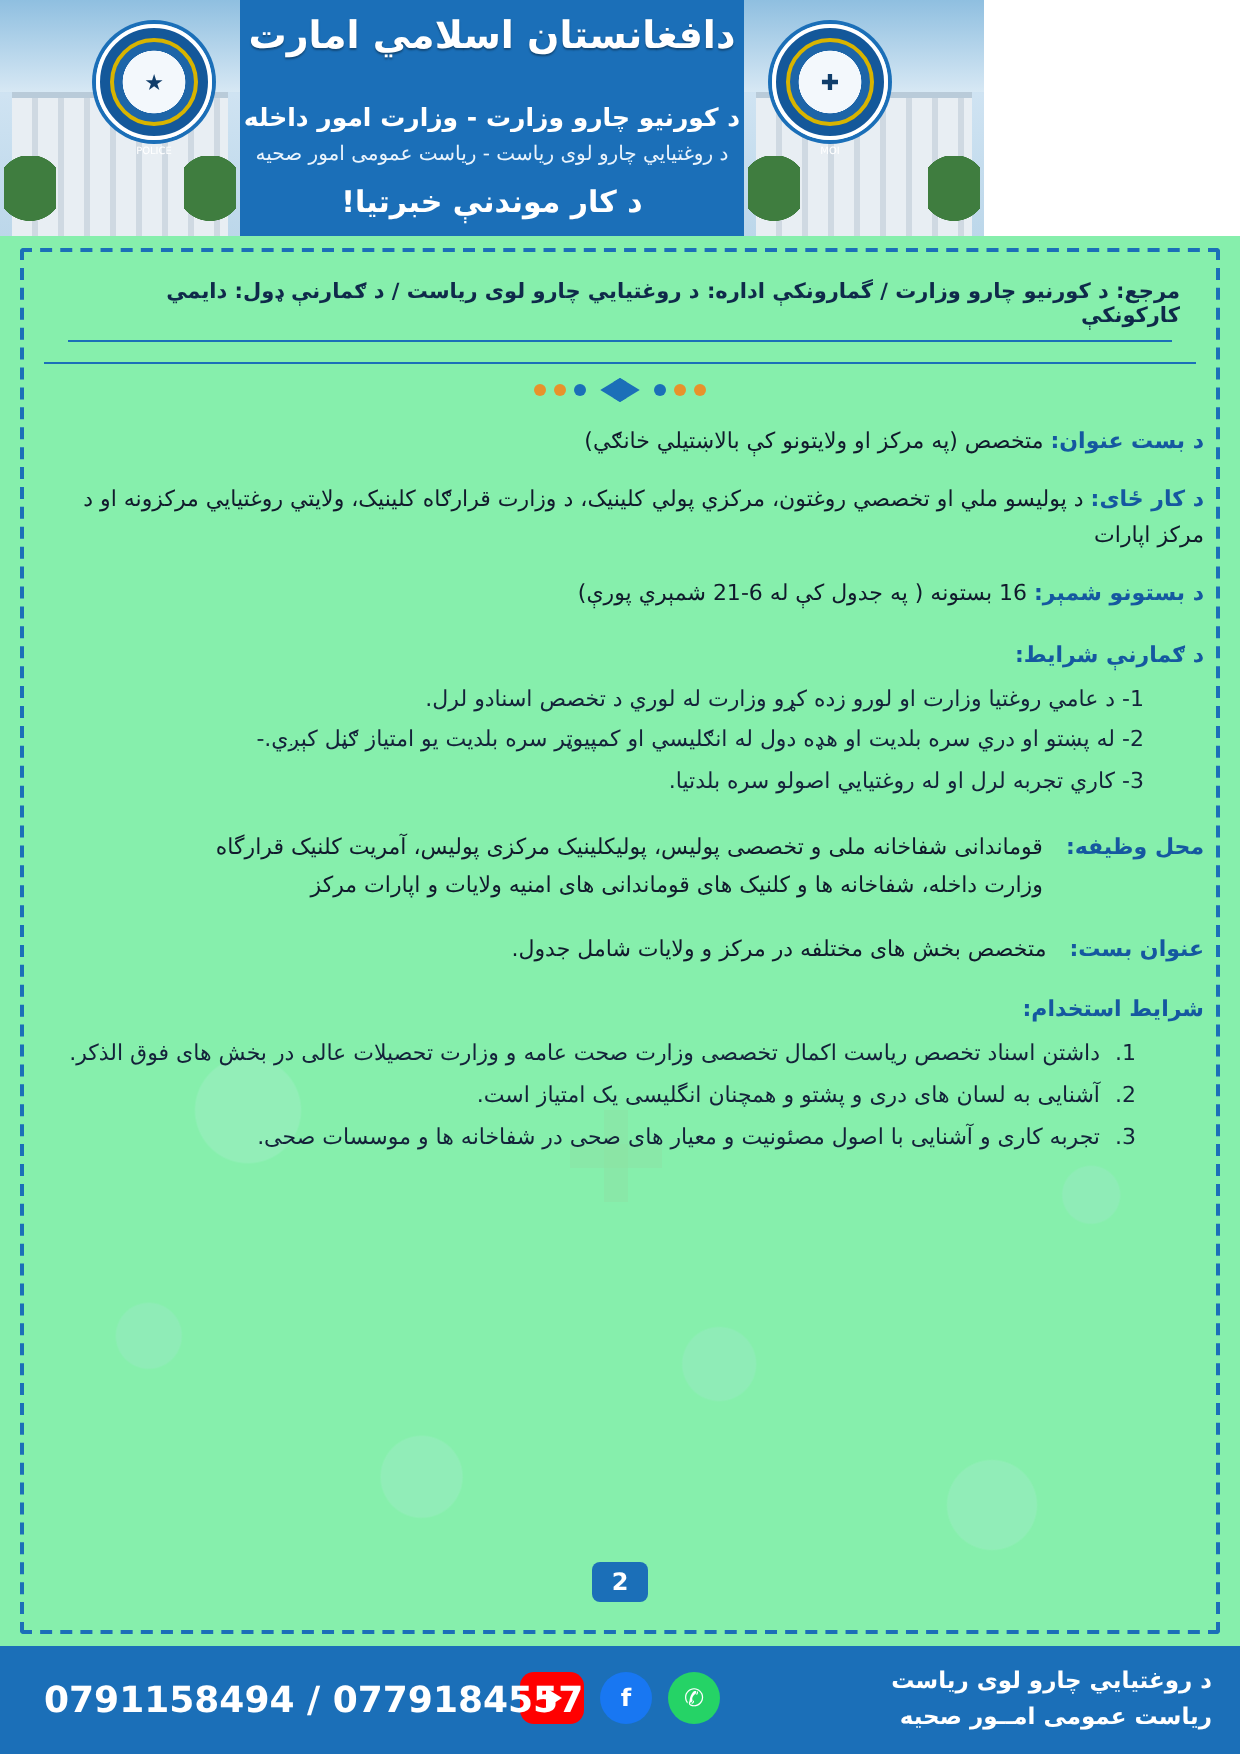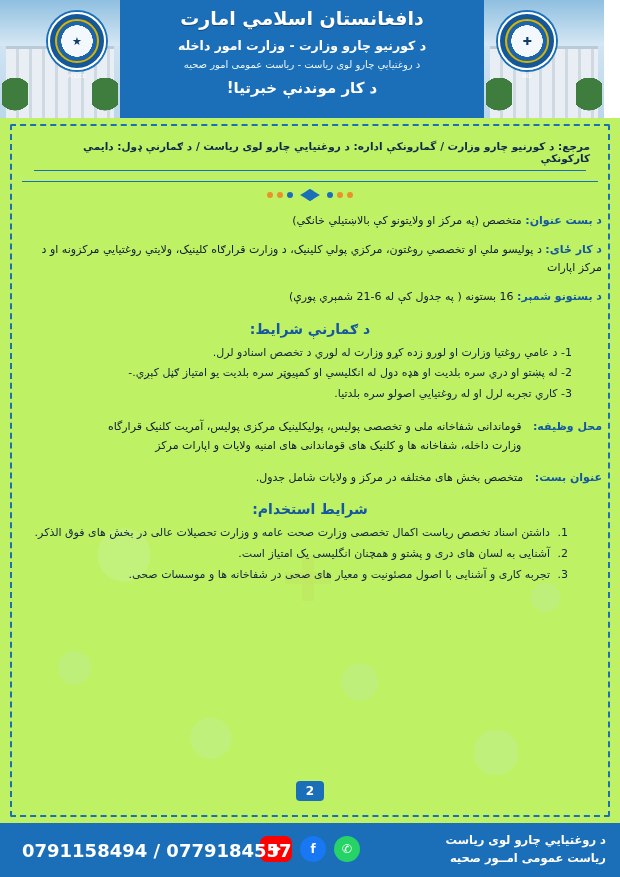--- a/index.html
+++ b/index.html
@@ -19,7 +19,7 @@
   
   .header {
     position: relative;
-    width: 604px;
+    width: 492px;
     height: 118px;
     background: #1b6fb8;
     overflow: hidden;

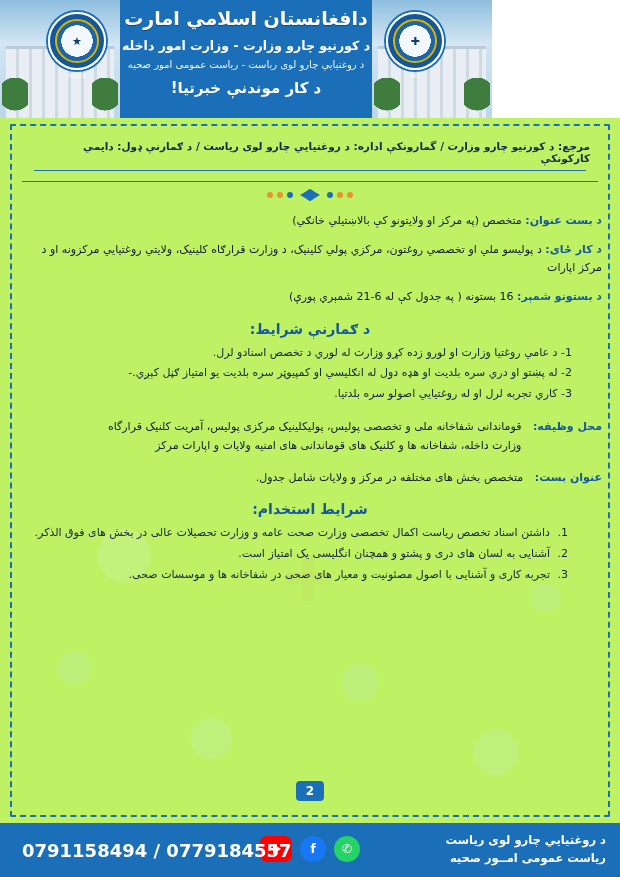--- a/index.html
+++ b/index.html
@@ -69,7 +69,7 @@
     direction: rtl;
     font-size: 12.5px;
     font-weight: bold;
-    margin-top: 9px;
+    margin-top: 22px;
     color: #ffffff;
   }
   .hdr-line3 {

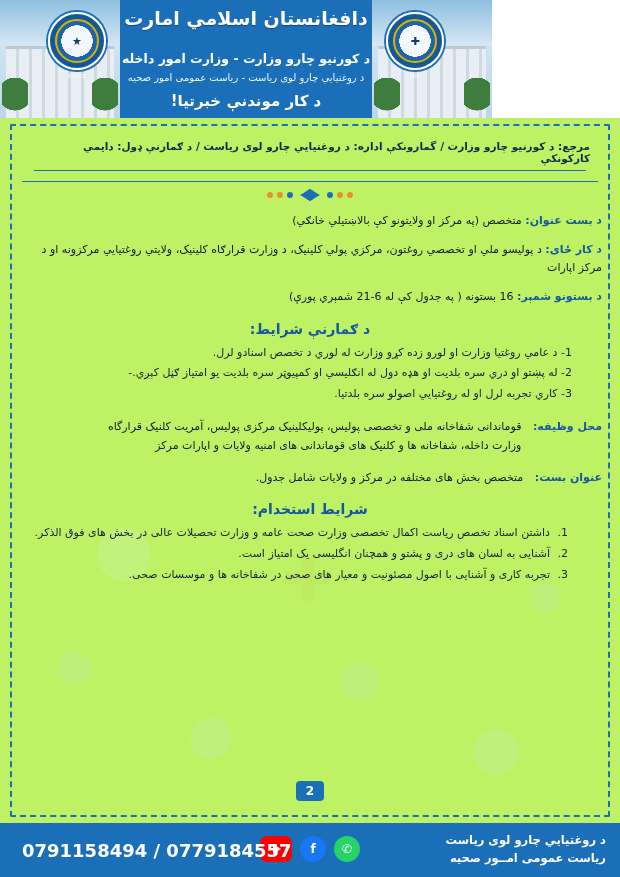--- a/index.html
+++ b/index.html
@@ -120,7 +120,7 @@
   .body-frame {
     position: absolute;
     top: 118px; left: 0; width: 620px; height: 705px;
-    background: #bef264;
+    background: #86efac;
     overflow: hidden;
   }
   .watermark {

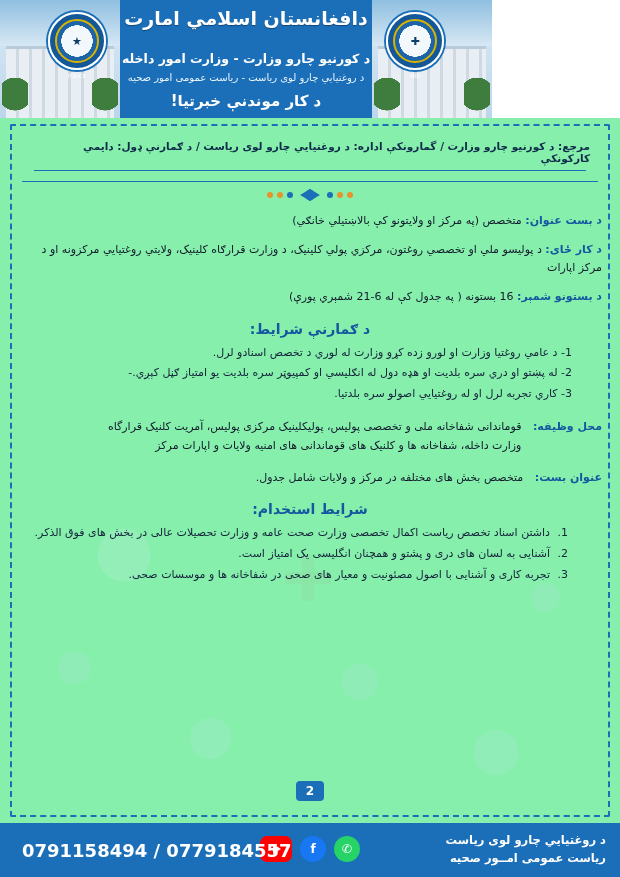--- a/index.html
+++ b/index.html
@@ -190,9 +190,8 @@
   .field .val { color: #111a2c; }
 
   .section-head {
-    font-size: 14px; font-weight: bold; color: #1558a0;
+    font-size: 11px; font-weight: bold; color: #1558a0;
     margin: 14px 0 6px 0;
-    text-align: center;
   }
   ol.arabic-list, ol.plain-list {
     margin: 2px 30px 2px 0; padding: 0;

